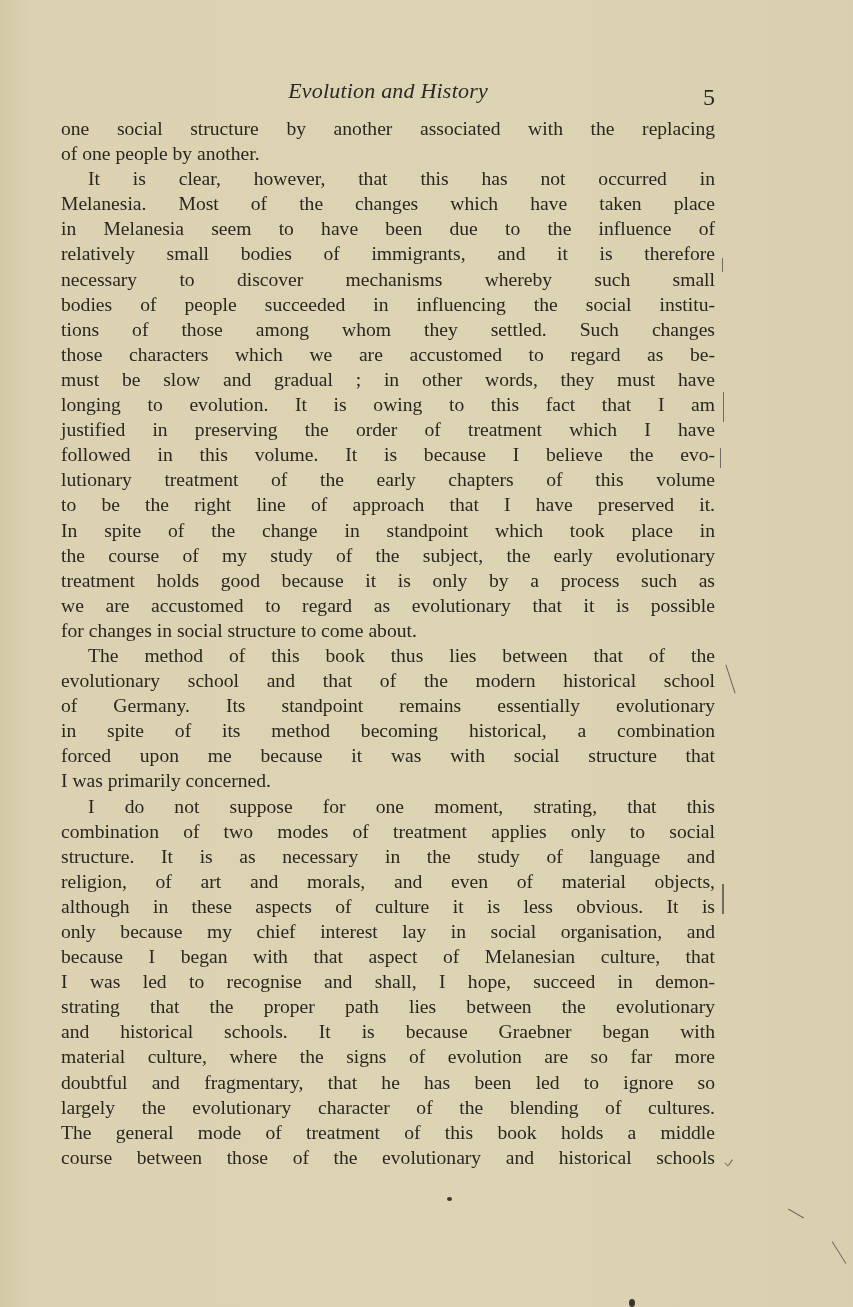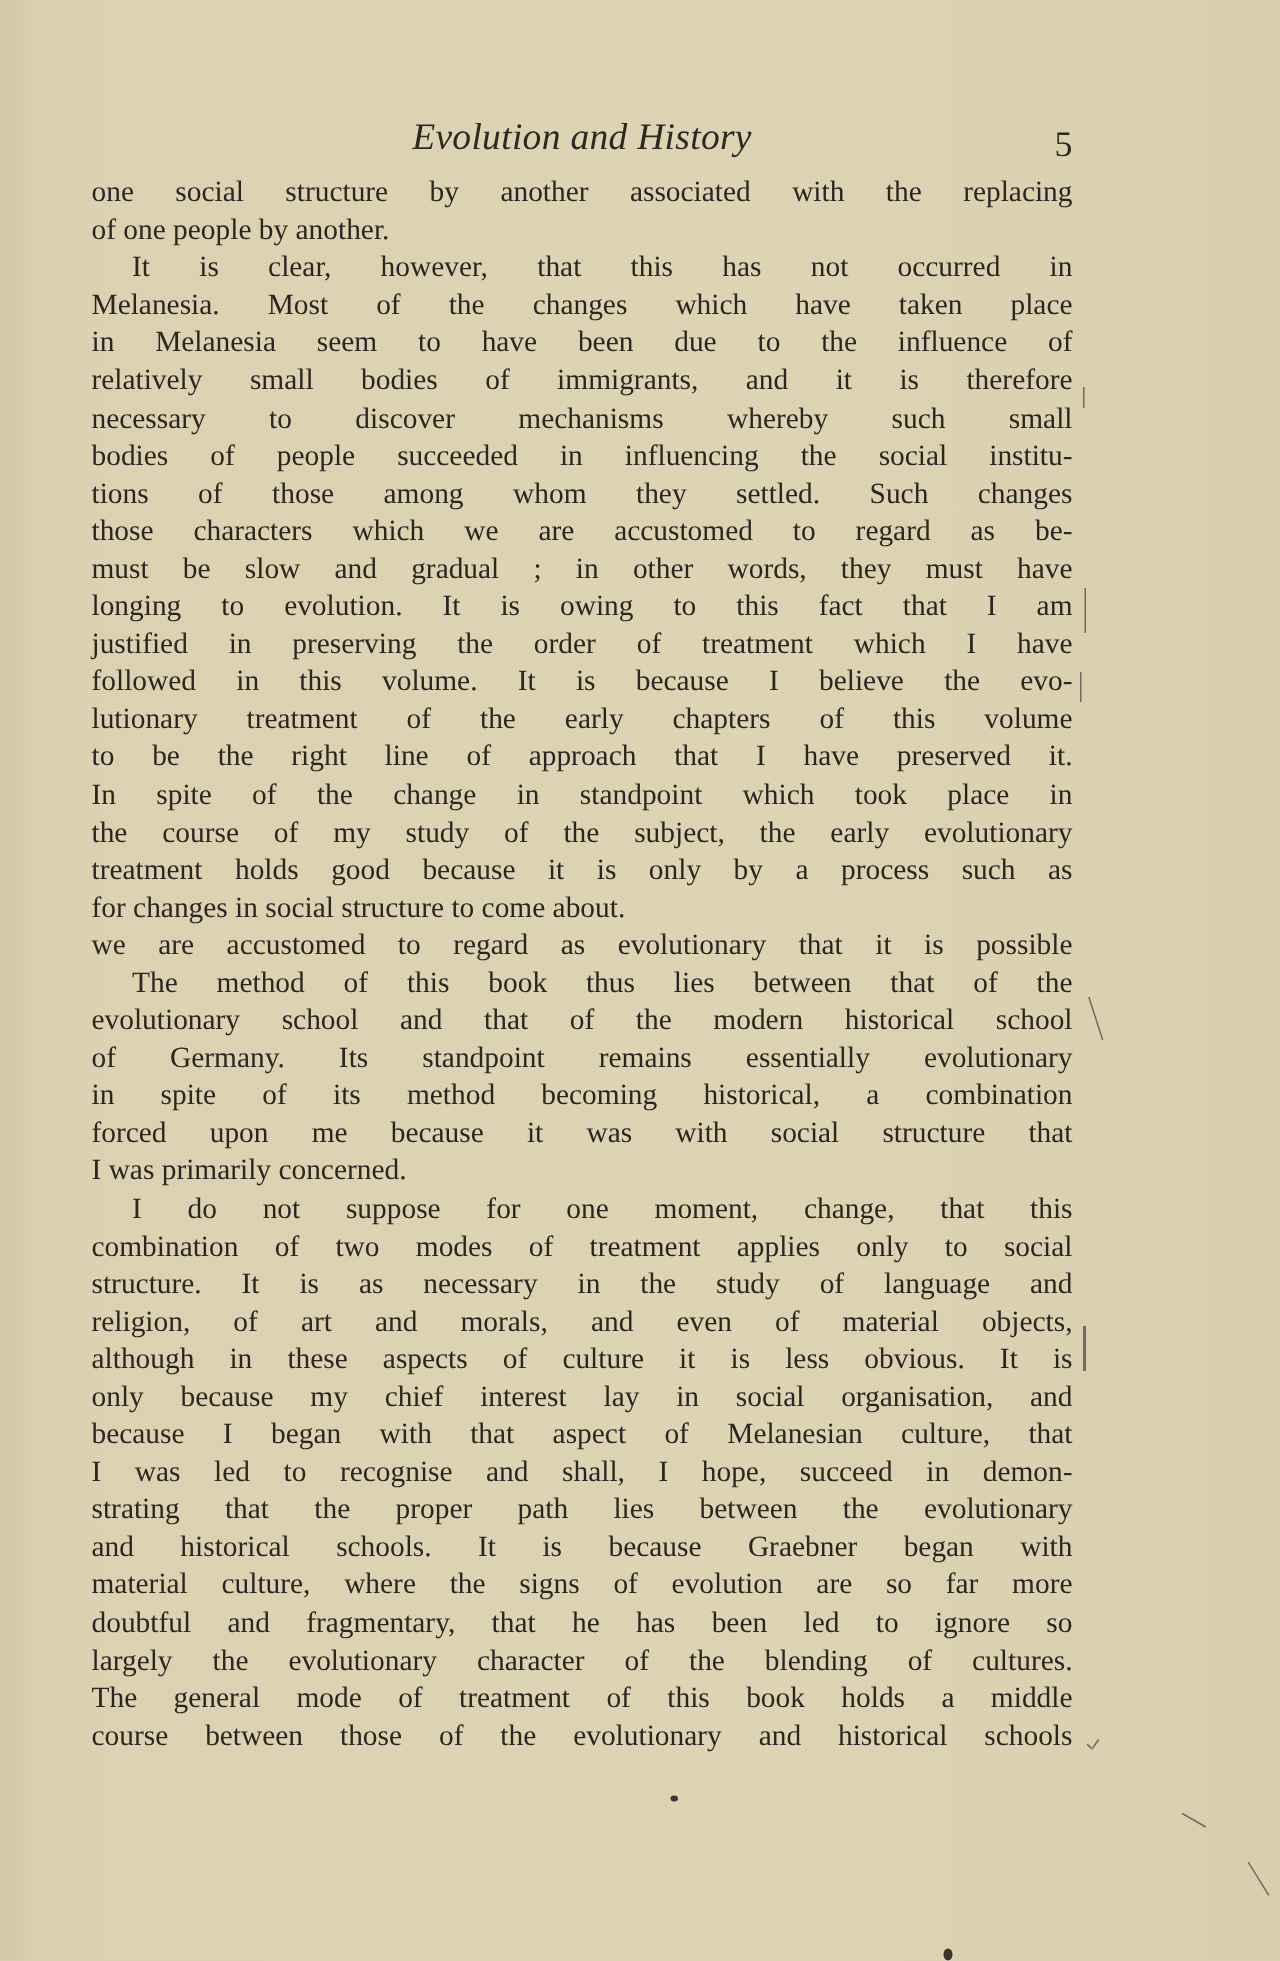--- a/index.html
+++ b/index.html
@@ -33,7 +33,7 @@
     top: 2px;
     text-align: center;
     font-style: italic;
-    font-size: 25px;
+    font-size: 22px;
     letter-spacing: 0.2px;
     color: #2c2824;
   }

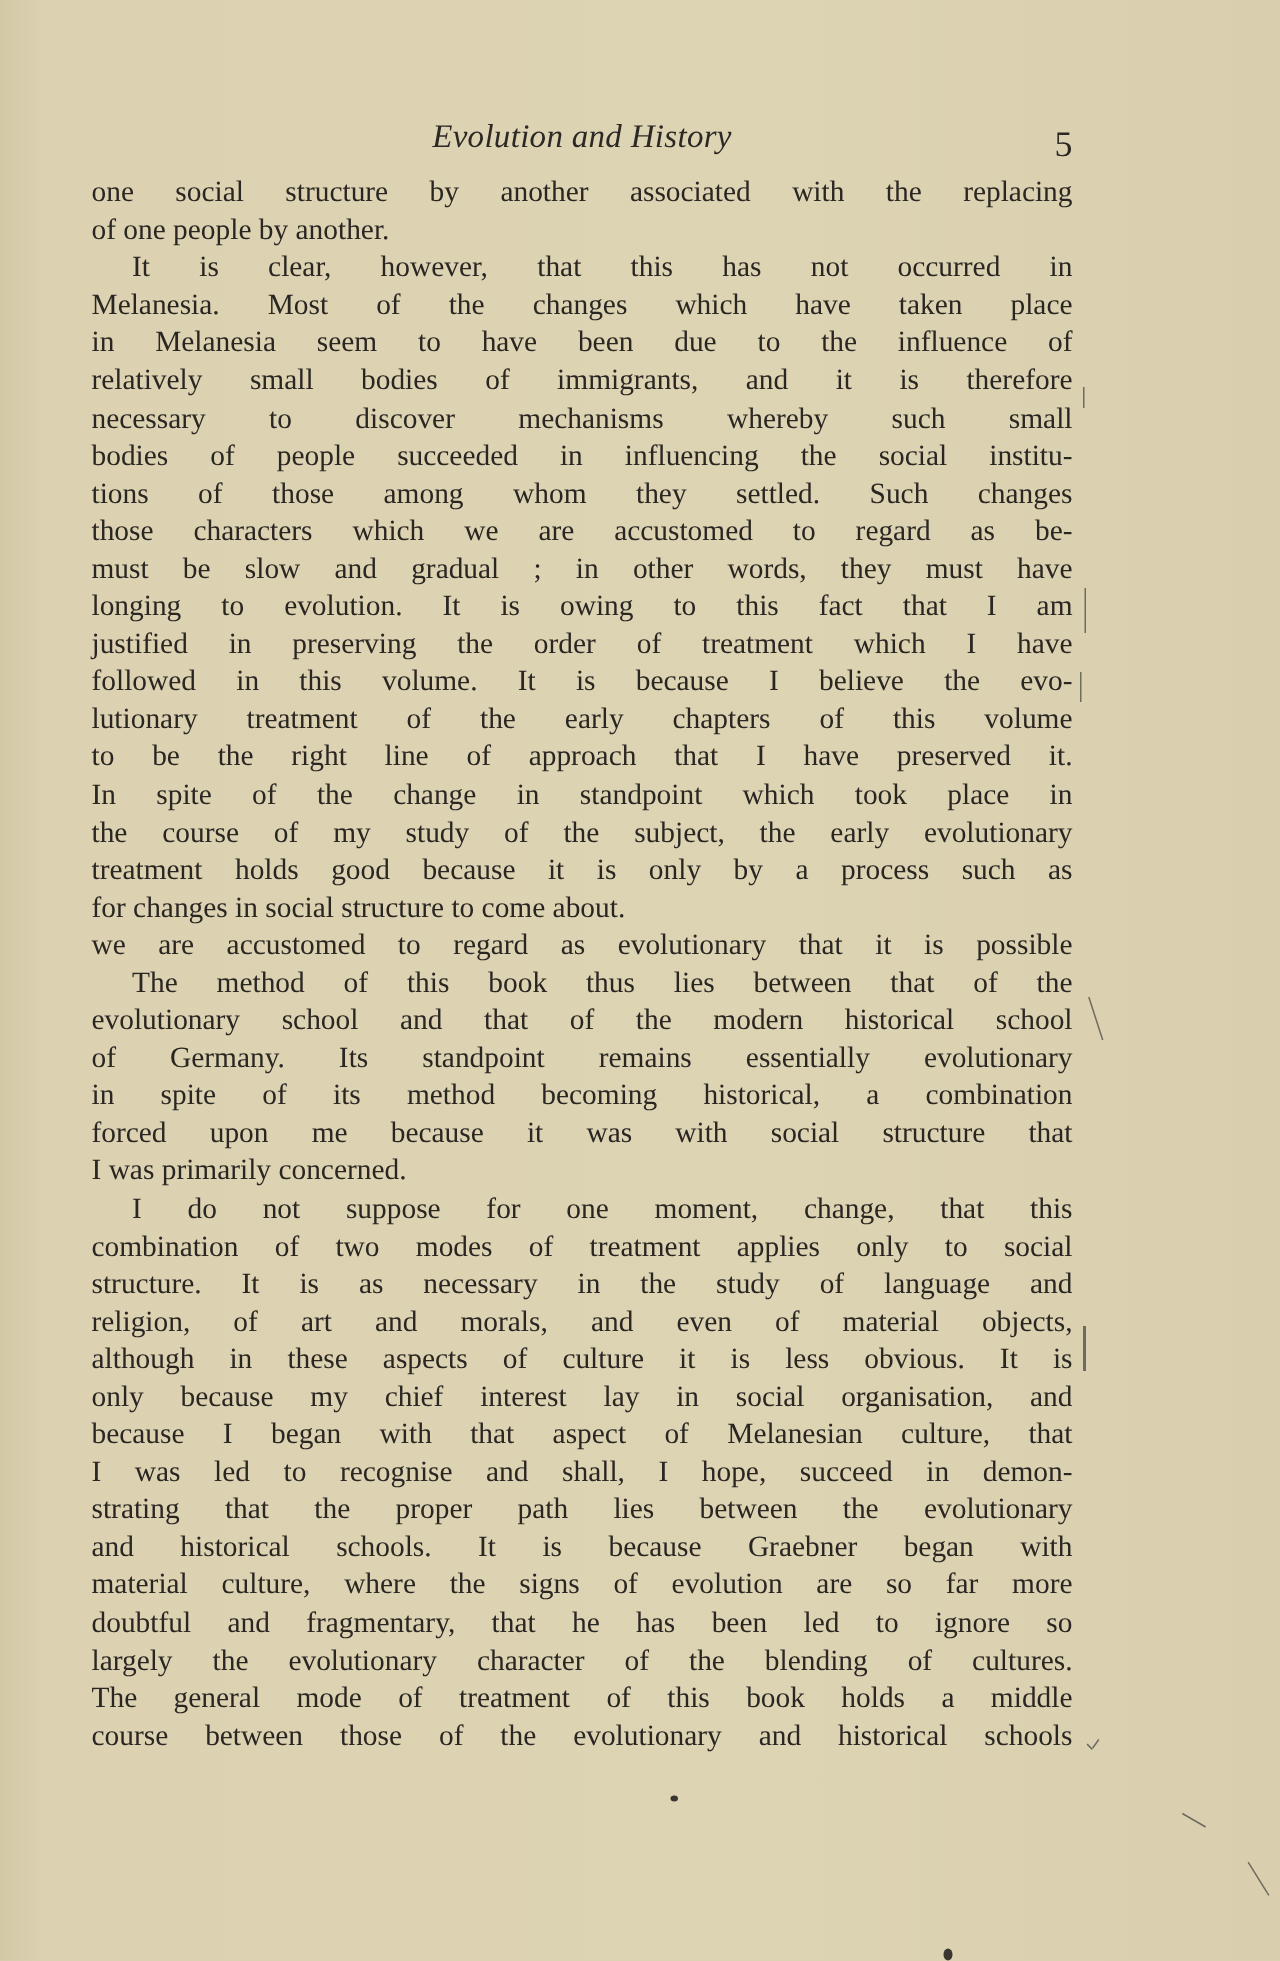--- a/index.html
+++ b/index.html
@@ -106,8 +106,8 @@
       <span class="line">In spite of the change in standpoint which took place in</span>
       <span class="line">the course of my study of the subject, the early evolutionary</span>
       <span class="line">treatment holds good because it is only by a process such as</span>
+      <span class="line">we are accustomed to regard as evolutionary that it is possible</span>
       <span class="line last">for changes in social structure to come about.</span>
-      <span class="line">we are accustomed to regard as evolutionary that it is possible</span>
     </p>
 
     <p>

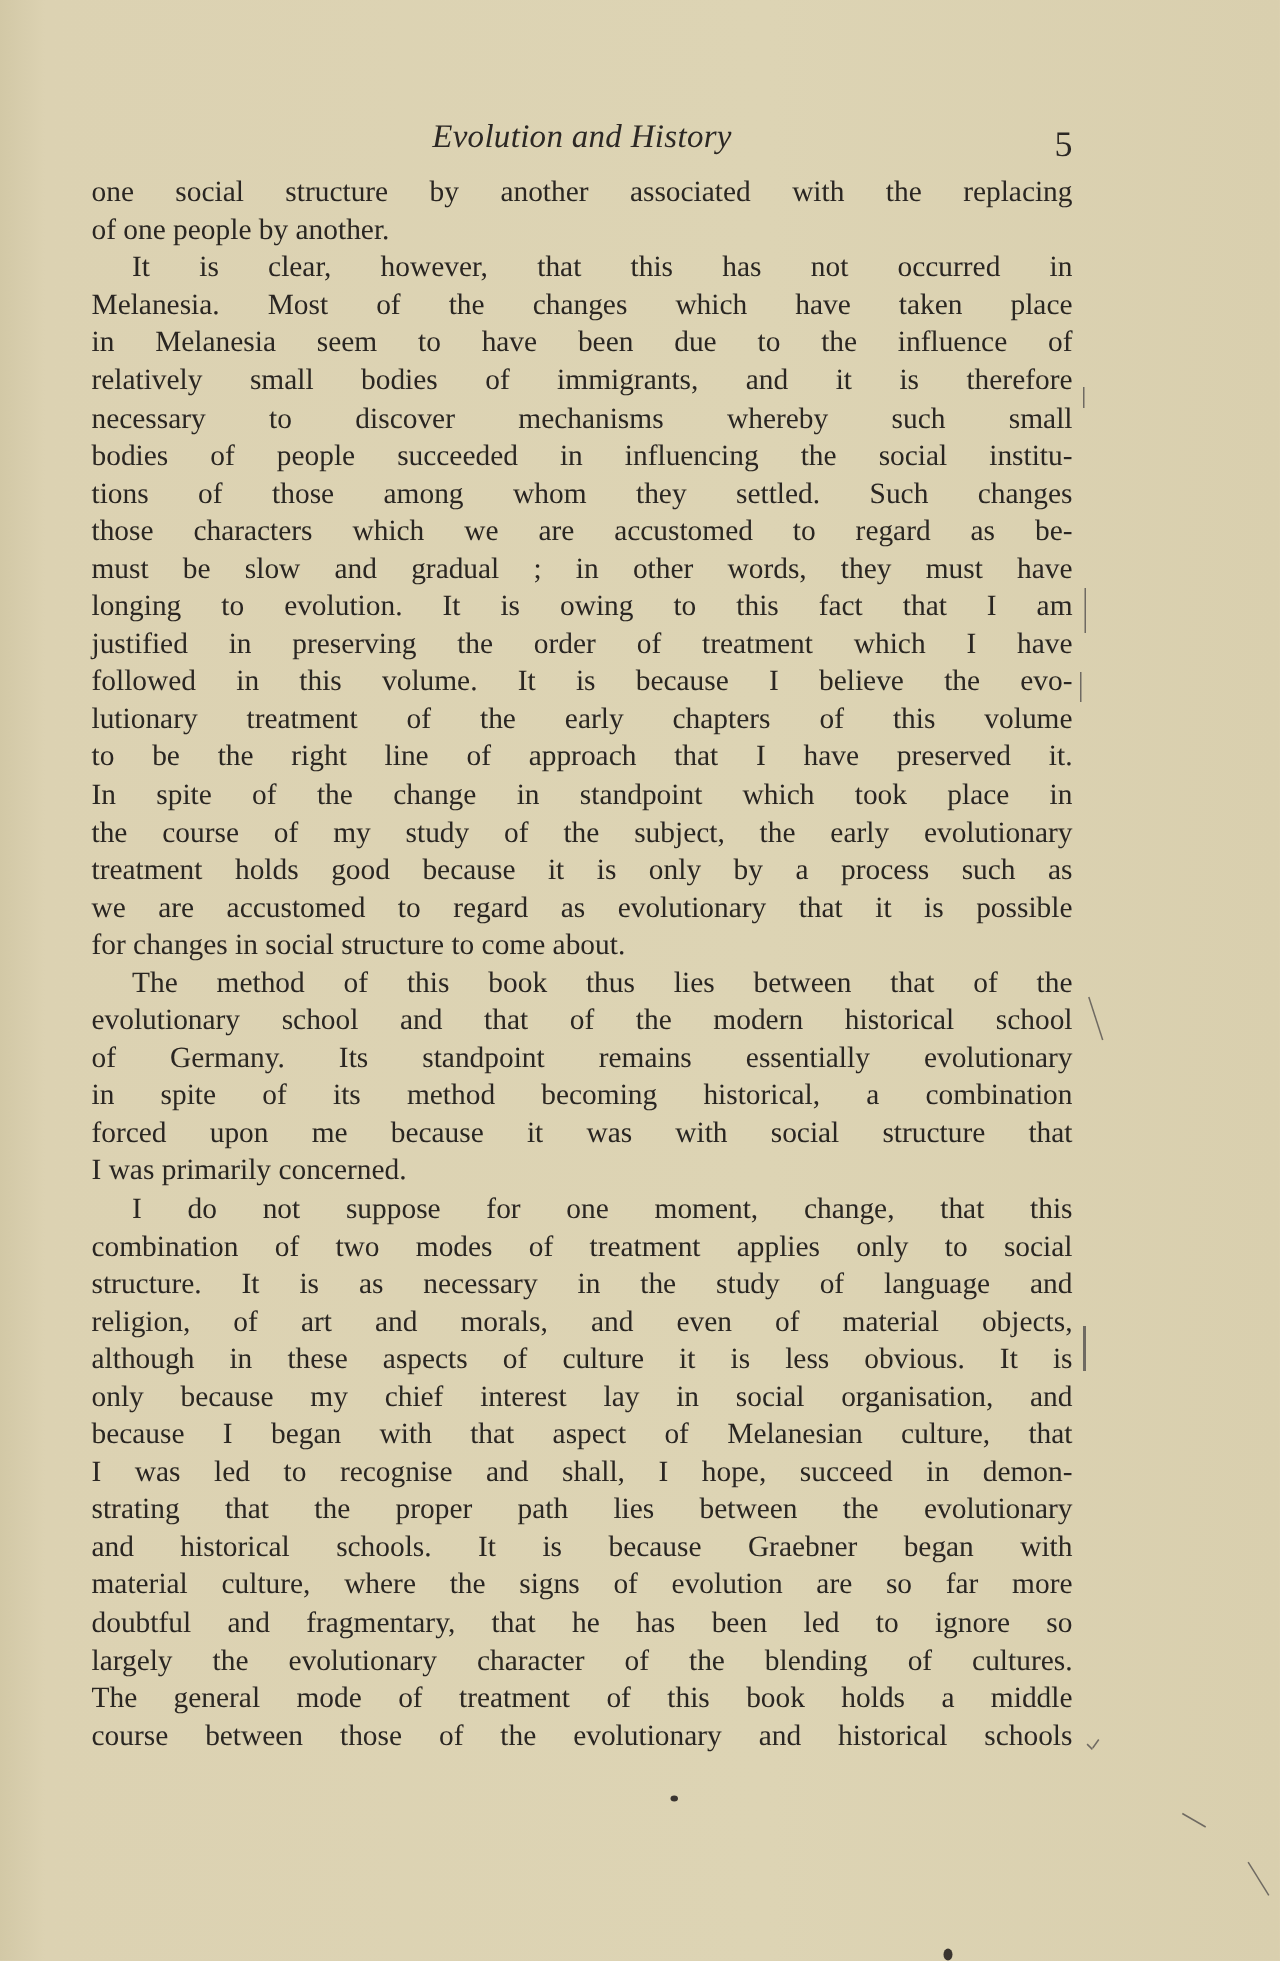--- a/index.html
+++ b/index.html
@@ -120,7 +120,7 @@
     </p>
 
     <p>
-      <span class="line" style="padding-left:27px">I do not suppose for one moment, change, that this</span>
+      <span class="line" style="padding-left:27px">I do not suppose for one moment, strating, that this</span>
       <span class="line">combination of two modes of treatment applies only to social</span>
       <span class="line">structure. It is as necessary in the study of language and</span>
       <span class="line">religion, of art and morals, and even of material objects,</span>

